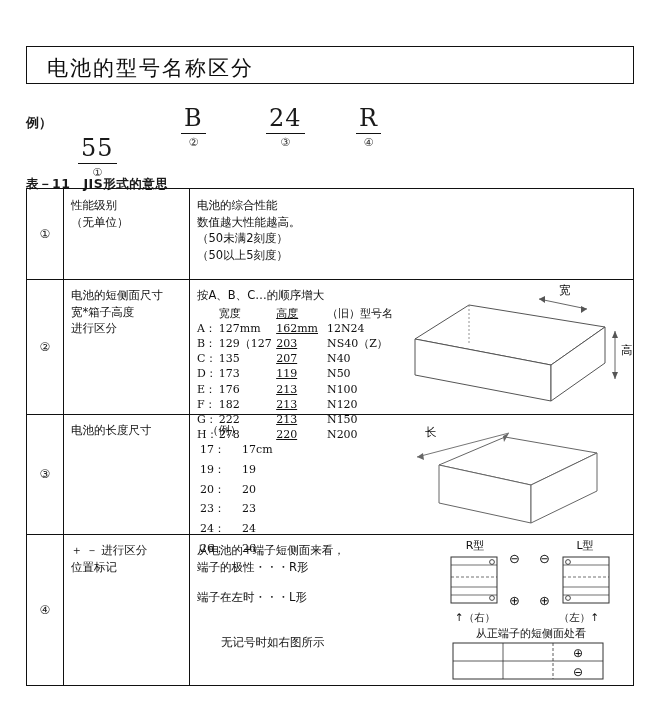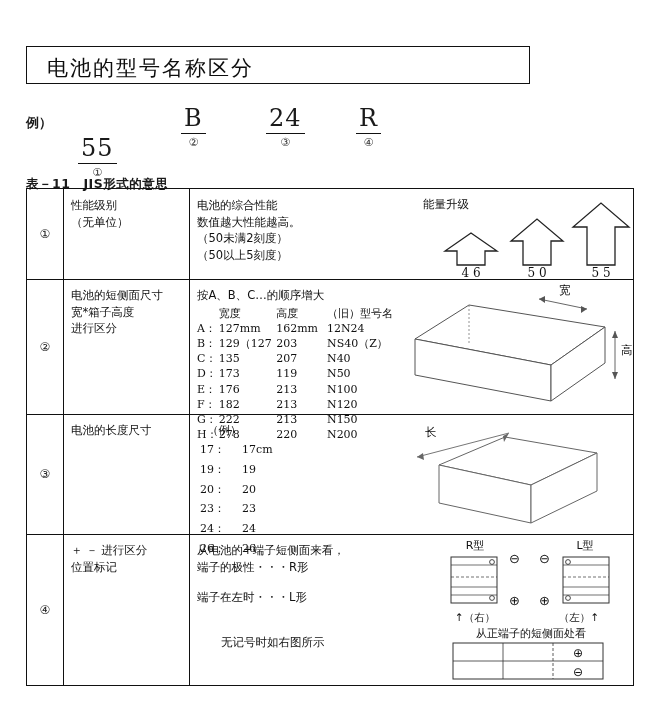--- a/index.html
+++ b/index.html
@@ -12,7 +12,7 @@
     overflow:hidden;
   }
   .title-box{
-    position:absolute;left:26px;top:46px;width:504px;height:38px;
+    position:absolute;left:26px;top:46px;width:608px;height:38px;
     border:1.5px solid #111;
     box-sizing:border-box;
   }

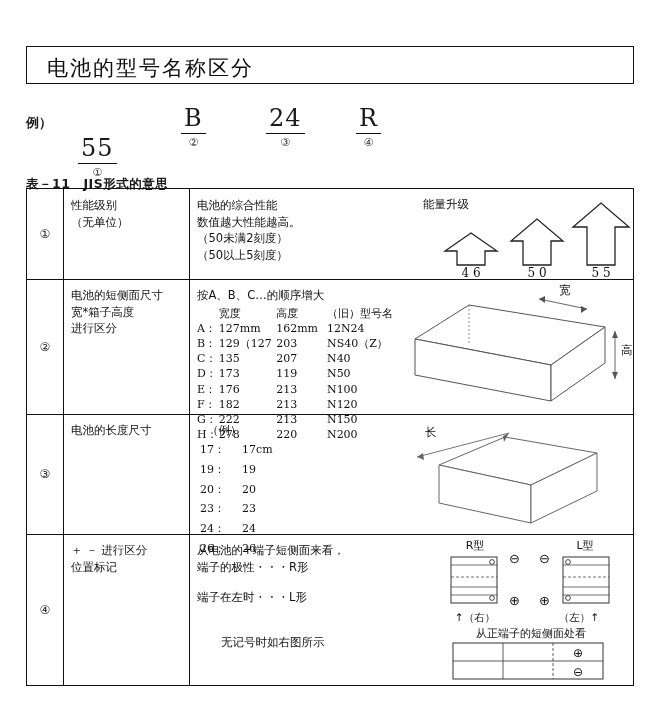--- a/index.html
+++ b/index.html
@@ -108,17 +108,6 @@
     <div>（50未满2刻度）</div>
     <div>（50以上5刻度）</div>
   </div>
-  <div class="diagram" style="left:388px;top:4px;width:220px;height:84px;">
-    <div class="dlabel" style="left:8px;top:4px;">能量升级</div>
-    <svg width="220" height="84">
-      <path d="M 42 72 L 42 58 L 30 58 L 56 40 L 82 58 L 70 58 L 70 72 Z" fill="none" stroke="#222" stroke-width="1.3"></path>
-      <path d="M 108 72 L 108 48 L 96 48 L 122 26 L 148 48 L 136 48 L 136 72 Z" fill="none" stroke="#222" stroke-width="1.3"></path>
-      <path d="M 172 72 L 172 34 L 158 34 L 186 10 L 214 34 L 200 34 L 200 72 Z" fill="none" stroke="#222" stroke-width="1.3"></path>
-      <text x="56" y="84" text-anchor="middle" font-size="12" font-family="DejaVu Serif, serif" fill="#111">4 6</text>
-      <text x="122" y="84" text-anchor="middle" font-size="12" font-family="DejaVu Serif, serif" fill="#111">5 0</text>
-      <text x="186" y="84" text-anchor="middle" font-size="12" font-family="DejaVu Serif, serif" fill="#111">5 5</text>
-    </svg>
-  </div>
 
   <div class="cell-idx" style="top:90px;height:135px;">②</div>
   <div class="cell-desc" style="top:90px;">

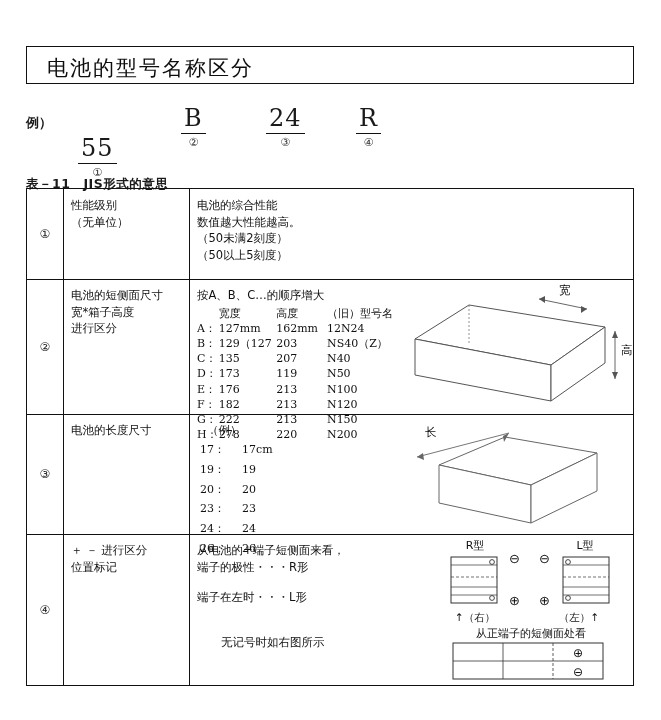--- a/index.html
+++ b/index.html
@@ -52,7 +52,7 @@
   .dim-table td{padding:0 0 0 0;white-space:nowrap;font-family:"DejaVu Serif","Liberation Serif",serif;}
   .dim-table td.k{width:30px;}
   .dim-table td.w{width:86px;}
-  .dim-table td.h{width:110px;}
+  .dim-table td.h{width:110px;text-decoration:underline;}
   .hdr-r{font-family:"DejaVu Sans","Liberation Sans",sans-serif;}
   .len-table{font-size:11px;line-height:1.45;font-family:"DejaVu Serif","Liberation Serif",serif;}
   .len-table td{padding-right:14px;white-space:nowrap;}

